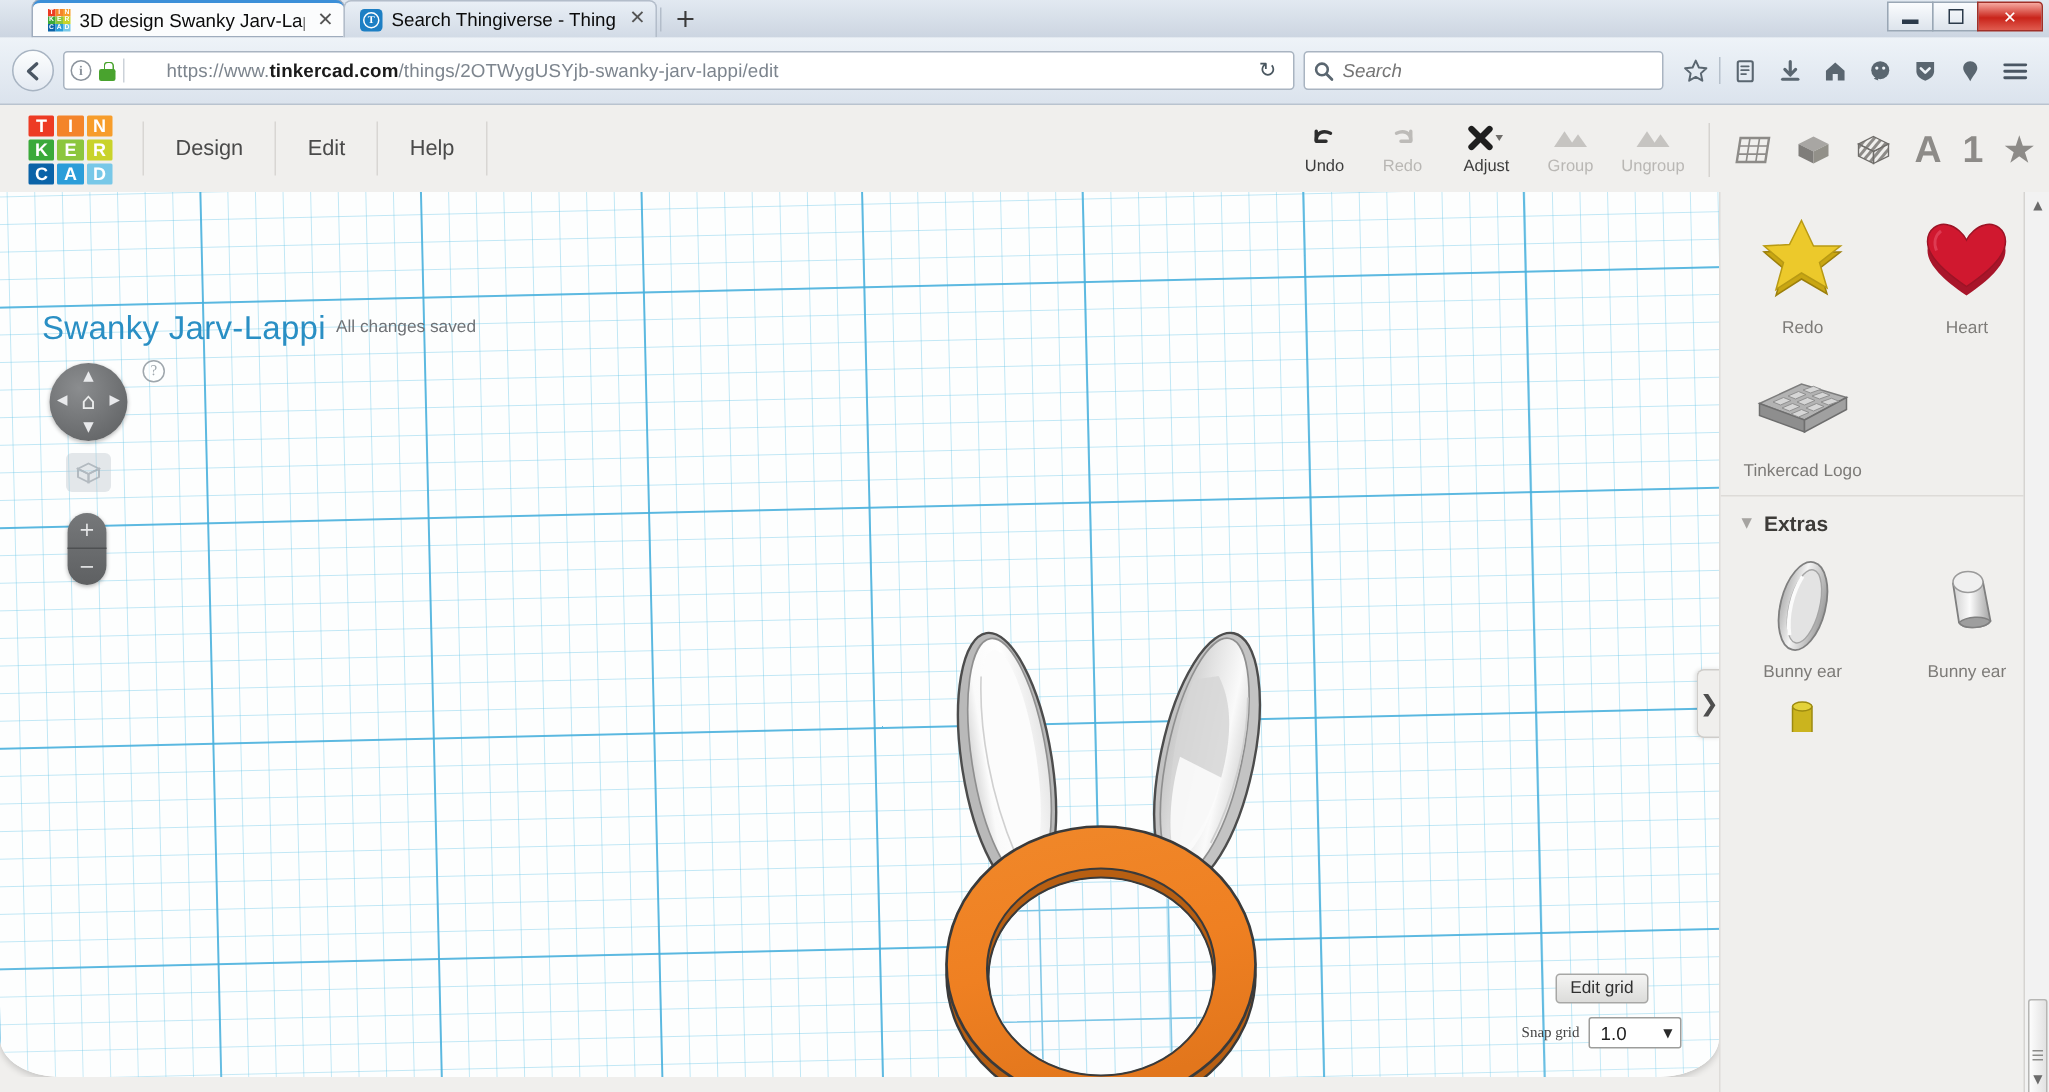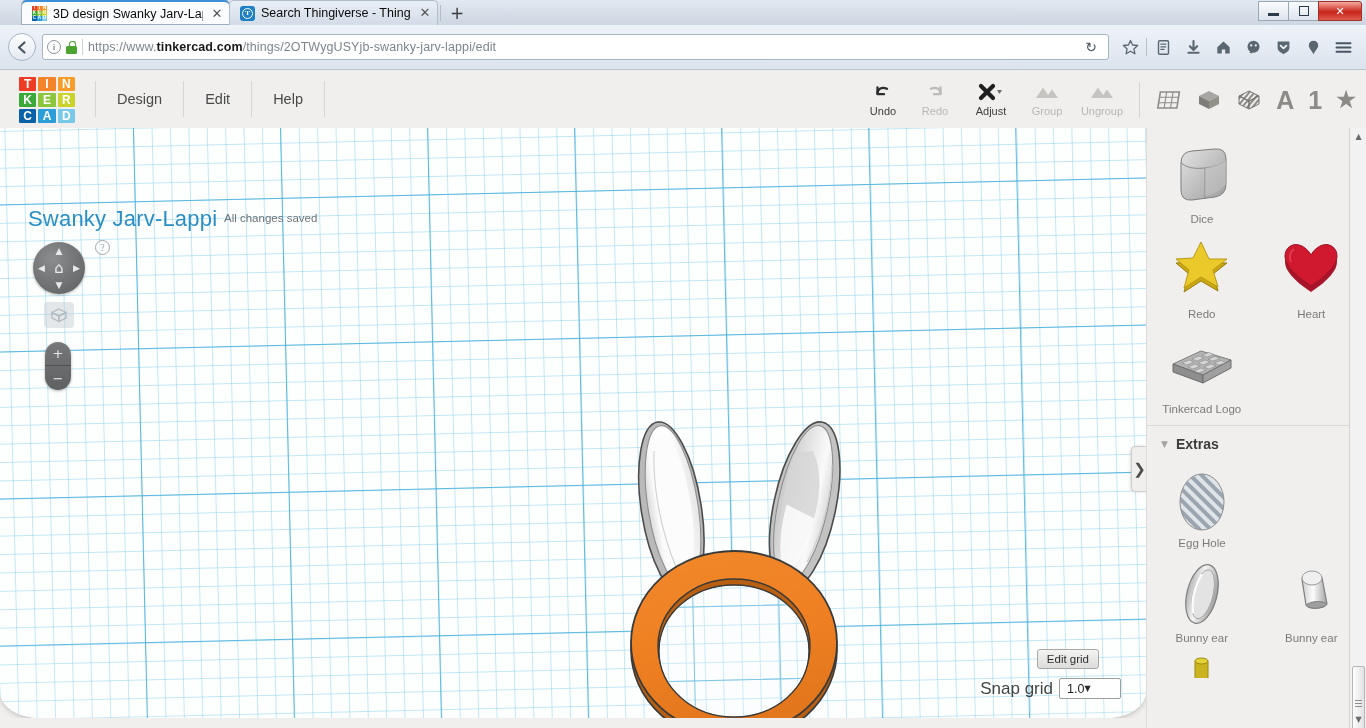--- a/index.html
+++ b/index.html
@@ -130,7 +130,7 @@
   .url-sep { width:1px;height:16px;background:#ccd2d9;flex:none;}
   .url-text {
     flex:1; font-size:12.5px; color:#7d858e; white-space:nowrap;
-    overflow:hidden; letter-spacing:0.1px;
+    overflow:hidden; letter-spacing:0.1px;margin-left:23px;
   }
   .url-text b { color:#1a1a1a; font-weight:bold; }
   .reloadbtn {

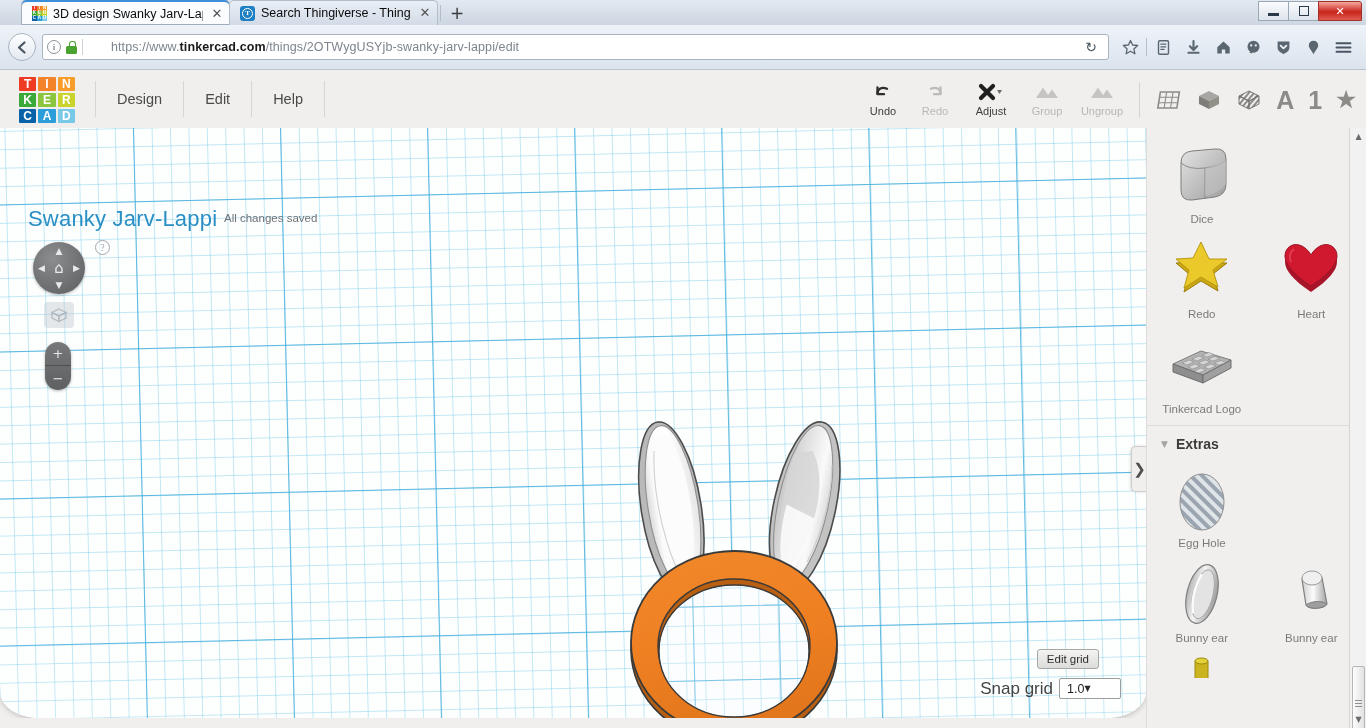--- a/index.html
+++ b/index.html
@@ -424,6 +424,13 @@
       <span class="reloadbtn">↻</span>
     </div>
 
+    <div class="searchbar">
+      <svg width="13" height="13" viewBox="0 0 13 13">
+          <circle cx="5.3" cy="5.3" r="3.9" fill="none" stroke="#5a6670" stroke-width="1.7"></circle>
+          <path d="M8.3 8.3 L12 12" stroke="#5a6670" stroke-width="1.9" stroke-linecap="round"></path>
+        </svg>
+      <input type="text" placeholder="Search" style="">
+    </div>
 
     <div class="navicons">
       <div class="navicon">

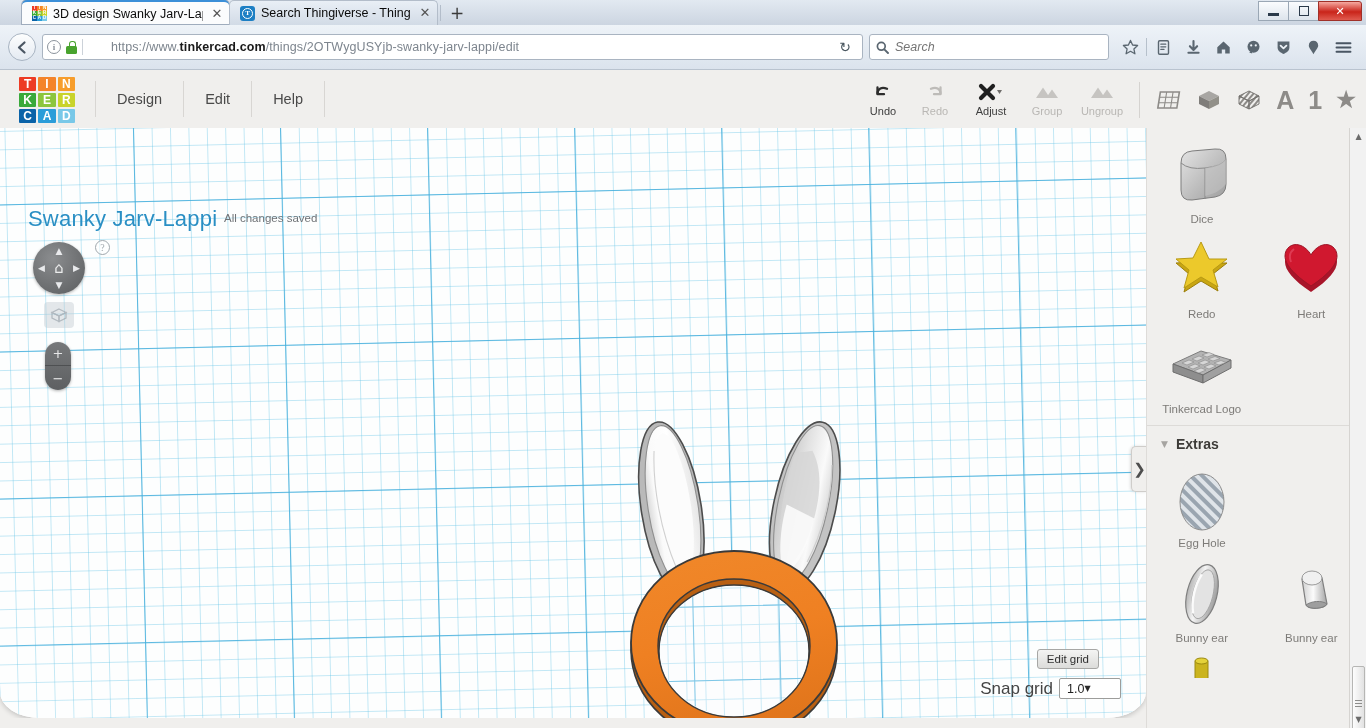--- a/index.html
+++ b/index.html
@@ -687,23 +687,6 @@
       <div class="shapegrid">
 
         <div class="shaperow">
-          <div class="shapecell">
-            <div class="thumb">
-              <svg width="70" height="64" viewBox="0 0 70 64">
-                <defs>
-                    <linearGradient id="dg" x1="0" y1="0" x2="1" y2="1">
-                      <stop offset="0%" stop-color="#e4e4e4"></stop>
-                      <stop offset="100%" stop-color="#9e9e9e"></stop>
-                    </linearGradient>
-                  </defs>
-                <path d="M14 20 Q14 9 25 8 L48 6 Q59 5 59 16 L59 41 Q59 52 48 54 L25 57 Q14 58 14 47 Z" fill="url(#dg)" stroke="#7d7d7d" stroke-width="1"></path>
-                <path d="M14 20 Q22 27 38 25 Q55 23 59 16" fill="none" stroke="#8a8a8a" stroke-width="1"></path>
-                <path d="M38 25 L38 56" fill="none" stroke="#8a8a8a" stroke-width="1"></path>
-                <path d="M38 25 Q50 23 59 16 L59 41 Q52 50 38 53 Z" fill="#c2c2c2" opacity="0.55"></path>
-              </svg>
-            </div>
-            <div class="cap">Dice</div>
-          </div>
 
         </div>
 

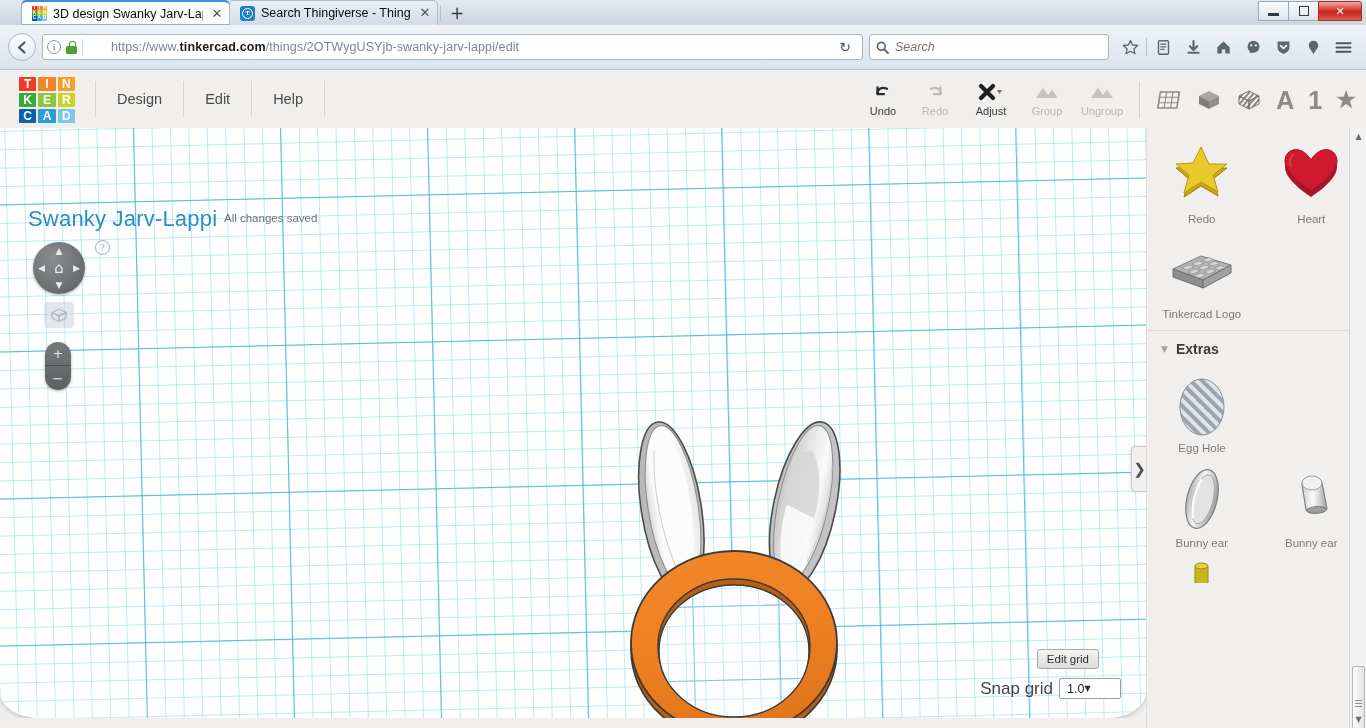--- a/index.html
+++ b/index.html
@@ -747,20 +747,6 @@
 
         <div class="shaperow">
 
-          <div class="shapecell">
-            <div class="thumb">
-              <svg width="70" height="66" viewBox="0 0 70 66">
-                <defs>
-                  <pattern id="ehp" width="8" height="8" patternUnits="userSpaceOnUse" patternTransform="rotate(-45)">
-                    <rect width="4" height="8" fill="#9aa5b0"></rect>
-                      <rect x="4" width="4" height="8" fill="#dfe4e9"></rect>
-                  </pattern>
-                </defs>
-                <ellipse cx="35" cy="36" rx="22" ry="28" fill="url(#ehp)" stroke="#8d8d8d" stroke-width="1"></ellipse>
-              </svg>
-            </div>
-            <div class="cap">Egg Hole</div>
-          </div>
         </div>
 
         <div class="shaperow">

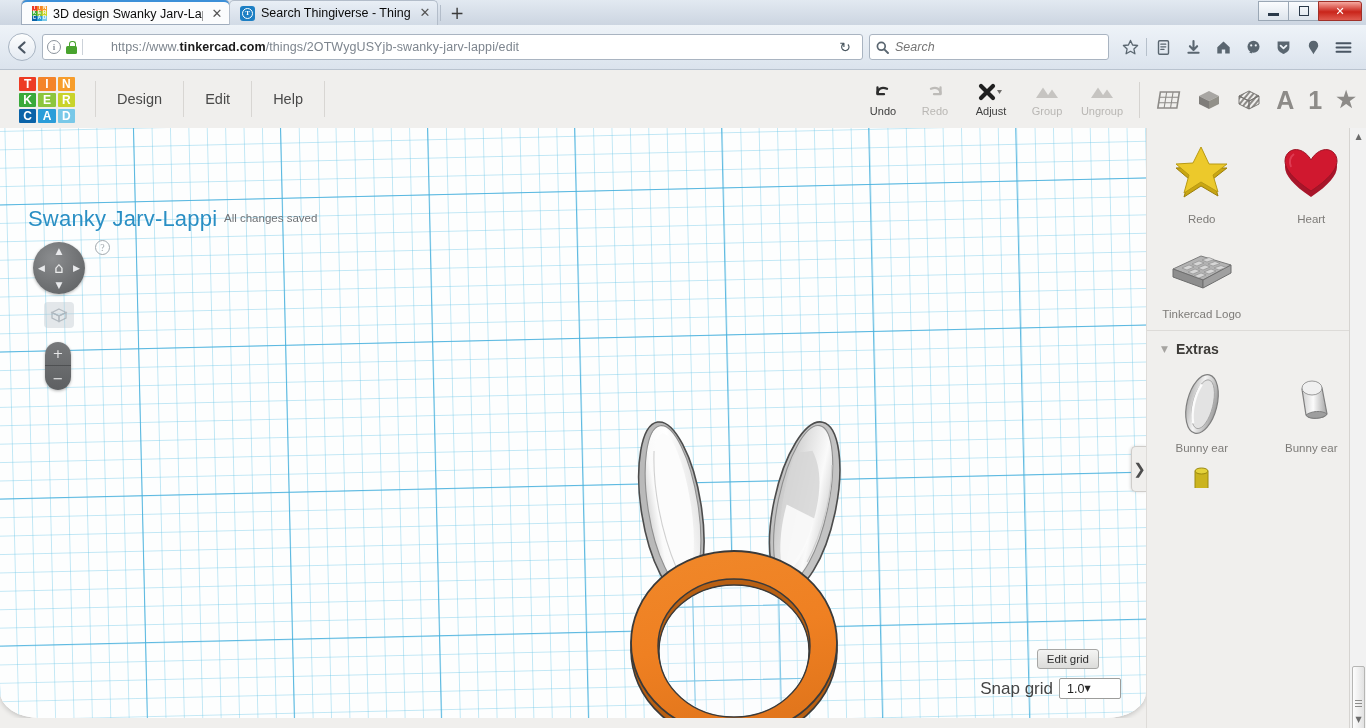--- a/index.html
+++ b/index.html
@@ -295,7 +295,7 @@
     position:absolute; right:25px; bottom:19px;
     display:flex;align-items:center;gap:6px;
   }
-  .snaprow .lbl { font-size:17px;color:#444;}
+  .snaprow .lbl { font-size:10px;color:#444;font-family:Liberation Serif, serif;}
   .snapsel {
     width:62px;height:21px;background:#fff;border:1px solid #9d9d9b;
     border-radius:2px;display:flex;align-items:center;justify-content:flex-start;

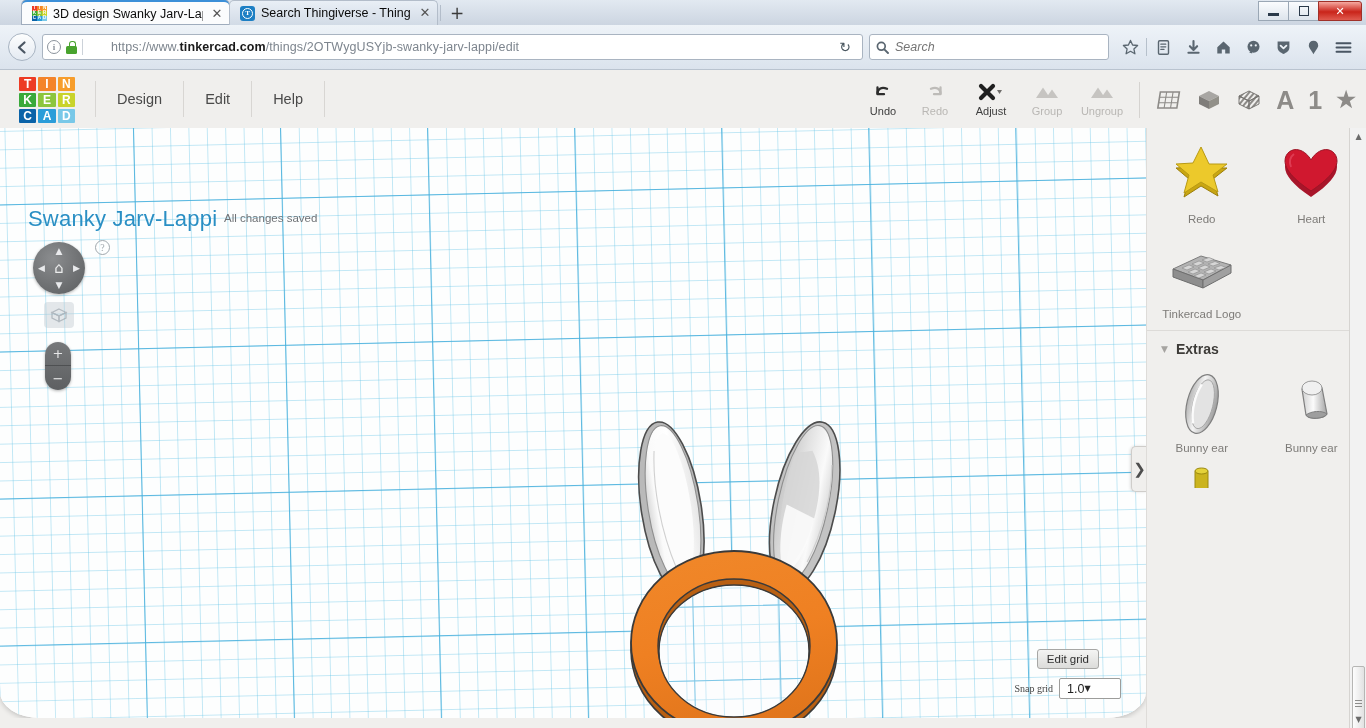--- a/index.html
+++ b/index.html
@@ -298,7 +298,7 @@
   .snaprow .lbl { font-size:10px;color:#444;font-family:Liberation Serif, serif;}
   .snapsel {
     width:62px;height:21px;background:#fff;border:1px solid #9d9d9b;
-    border-radius:2px;display:flex;align-items:center;justify-content:flex-start;
+    border-radius:2px;display:flex;align-items:center;justify-content:space-between;
     padding:0 5px 0 7px;font-size:12.5px;color:#1f1f1f;
   }
   .snapsel .caret { font-size:8px;color:#2a2a2a;font-family:"DejaVu Sans",sans-serif;}

